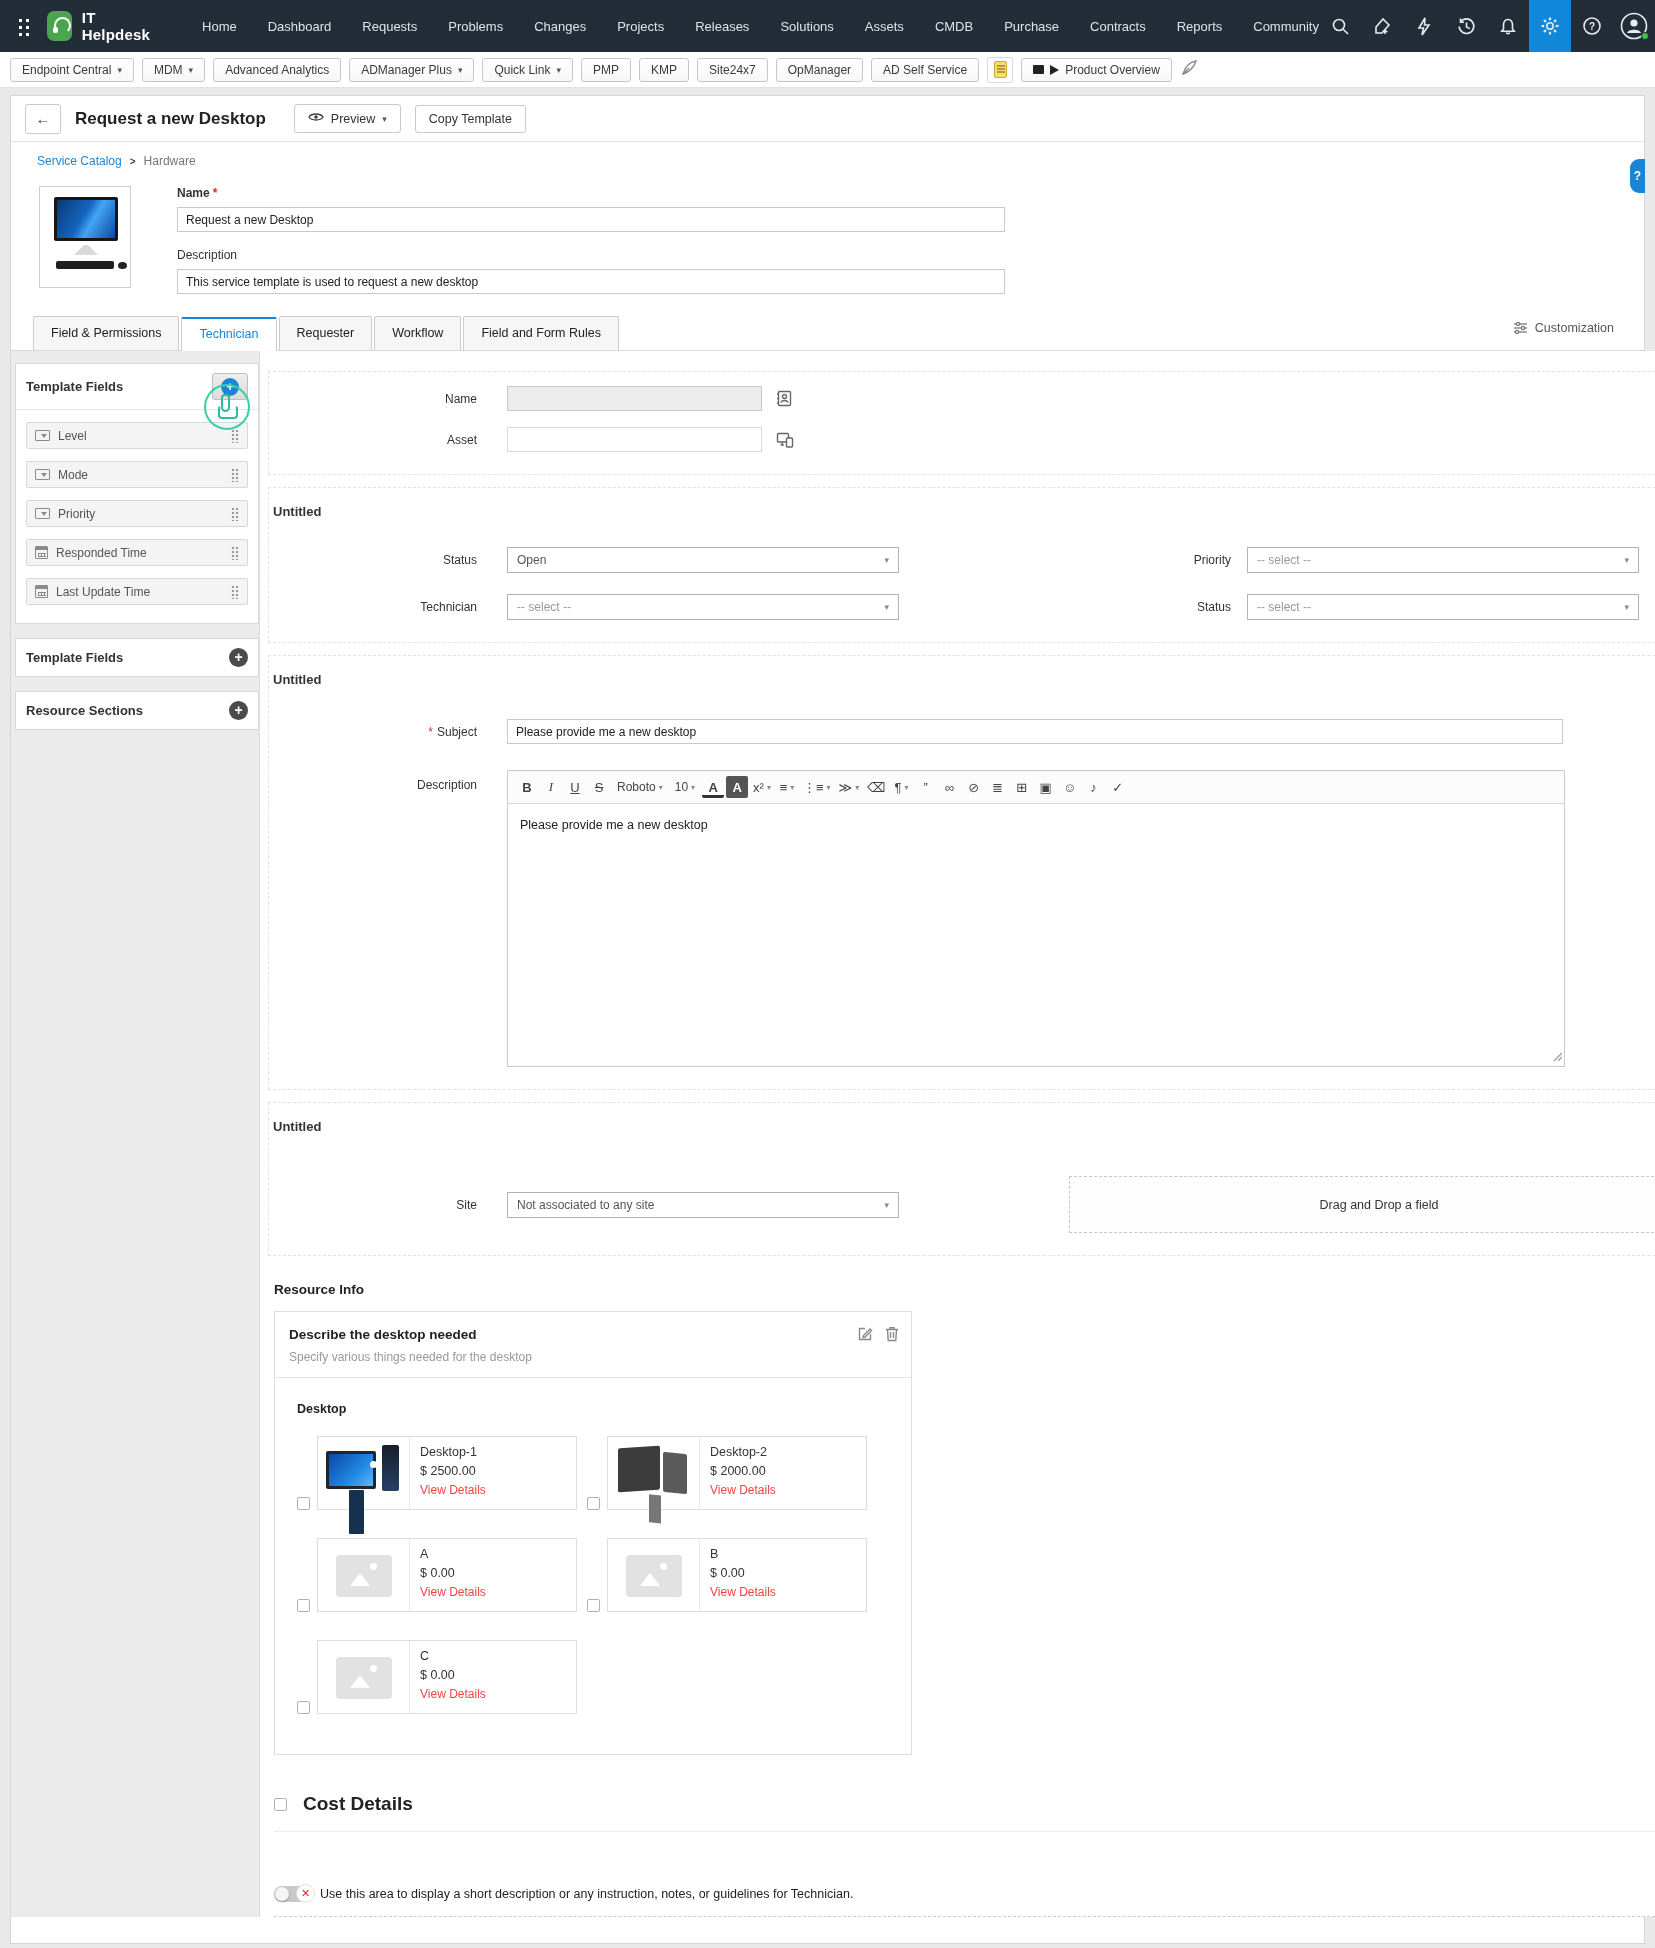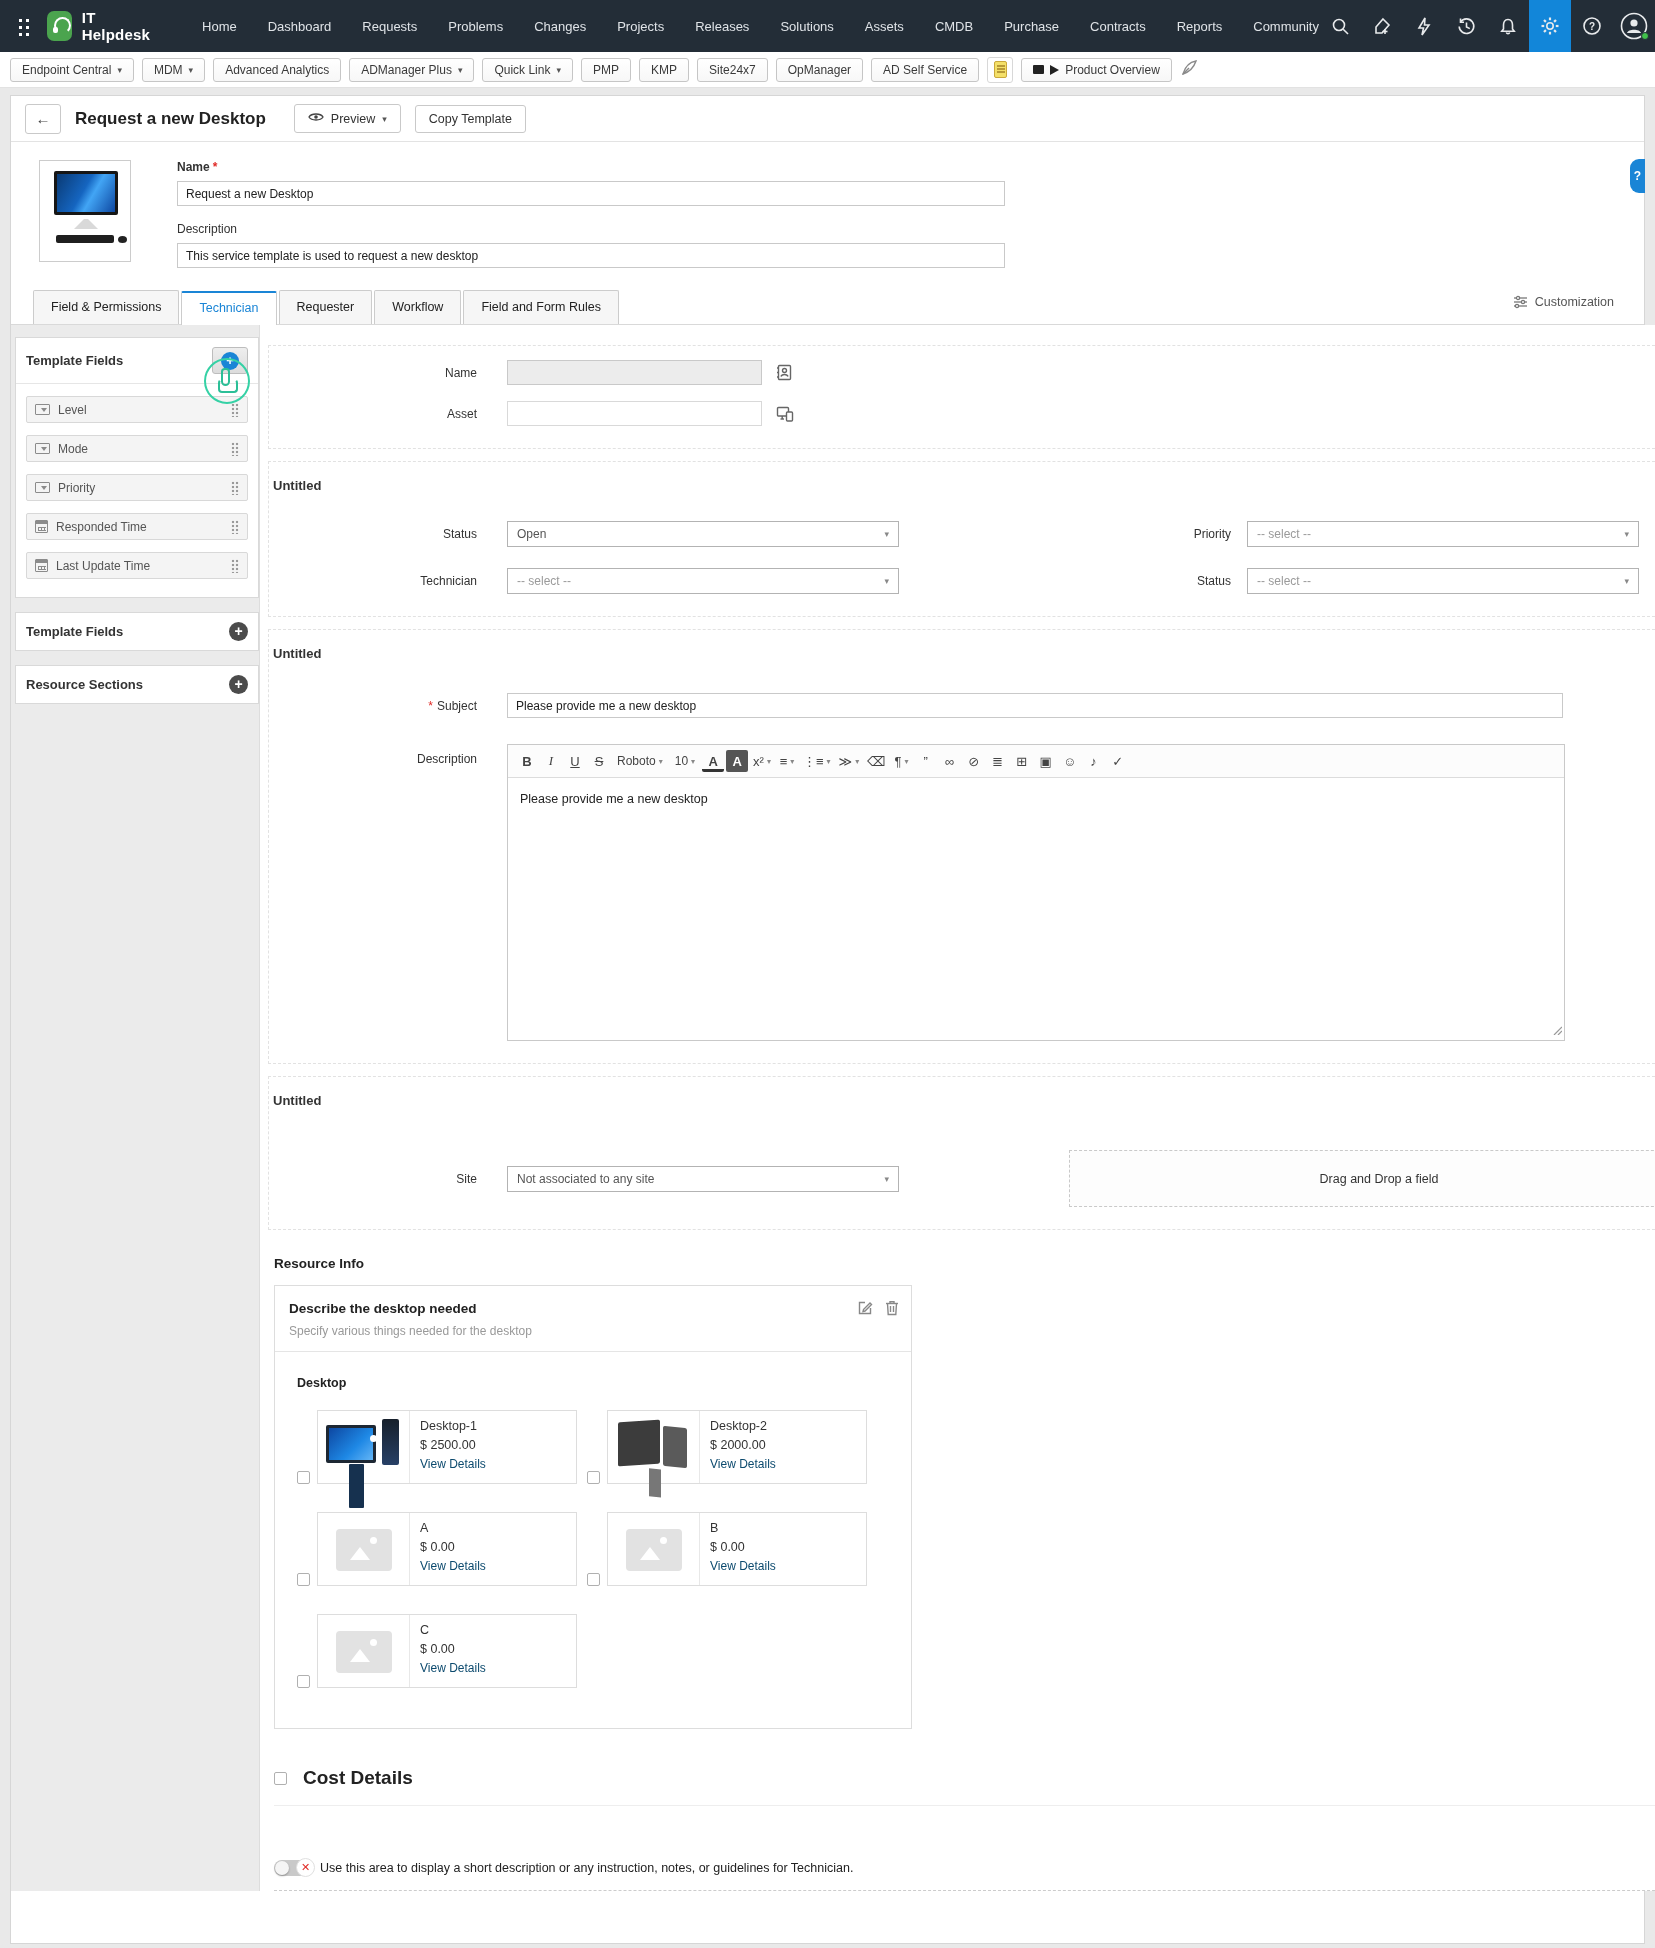--- a/index.html
+++ b/index.html
@@ -298,6 +298,11 @@
     <button class="hd-btn">Copy Template</button>
   </div>
 
+  <div class="breadcrumb">
+    <span class="bc-link">Service Catalog</span>
+    <span class="bc-sep">&gt;</span>
+    <span class="bc-cur">Hardware</span>
+  </div>
 
   <div class="tpl-info">
     <div class="tpl-img">

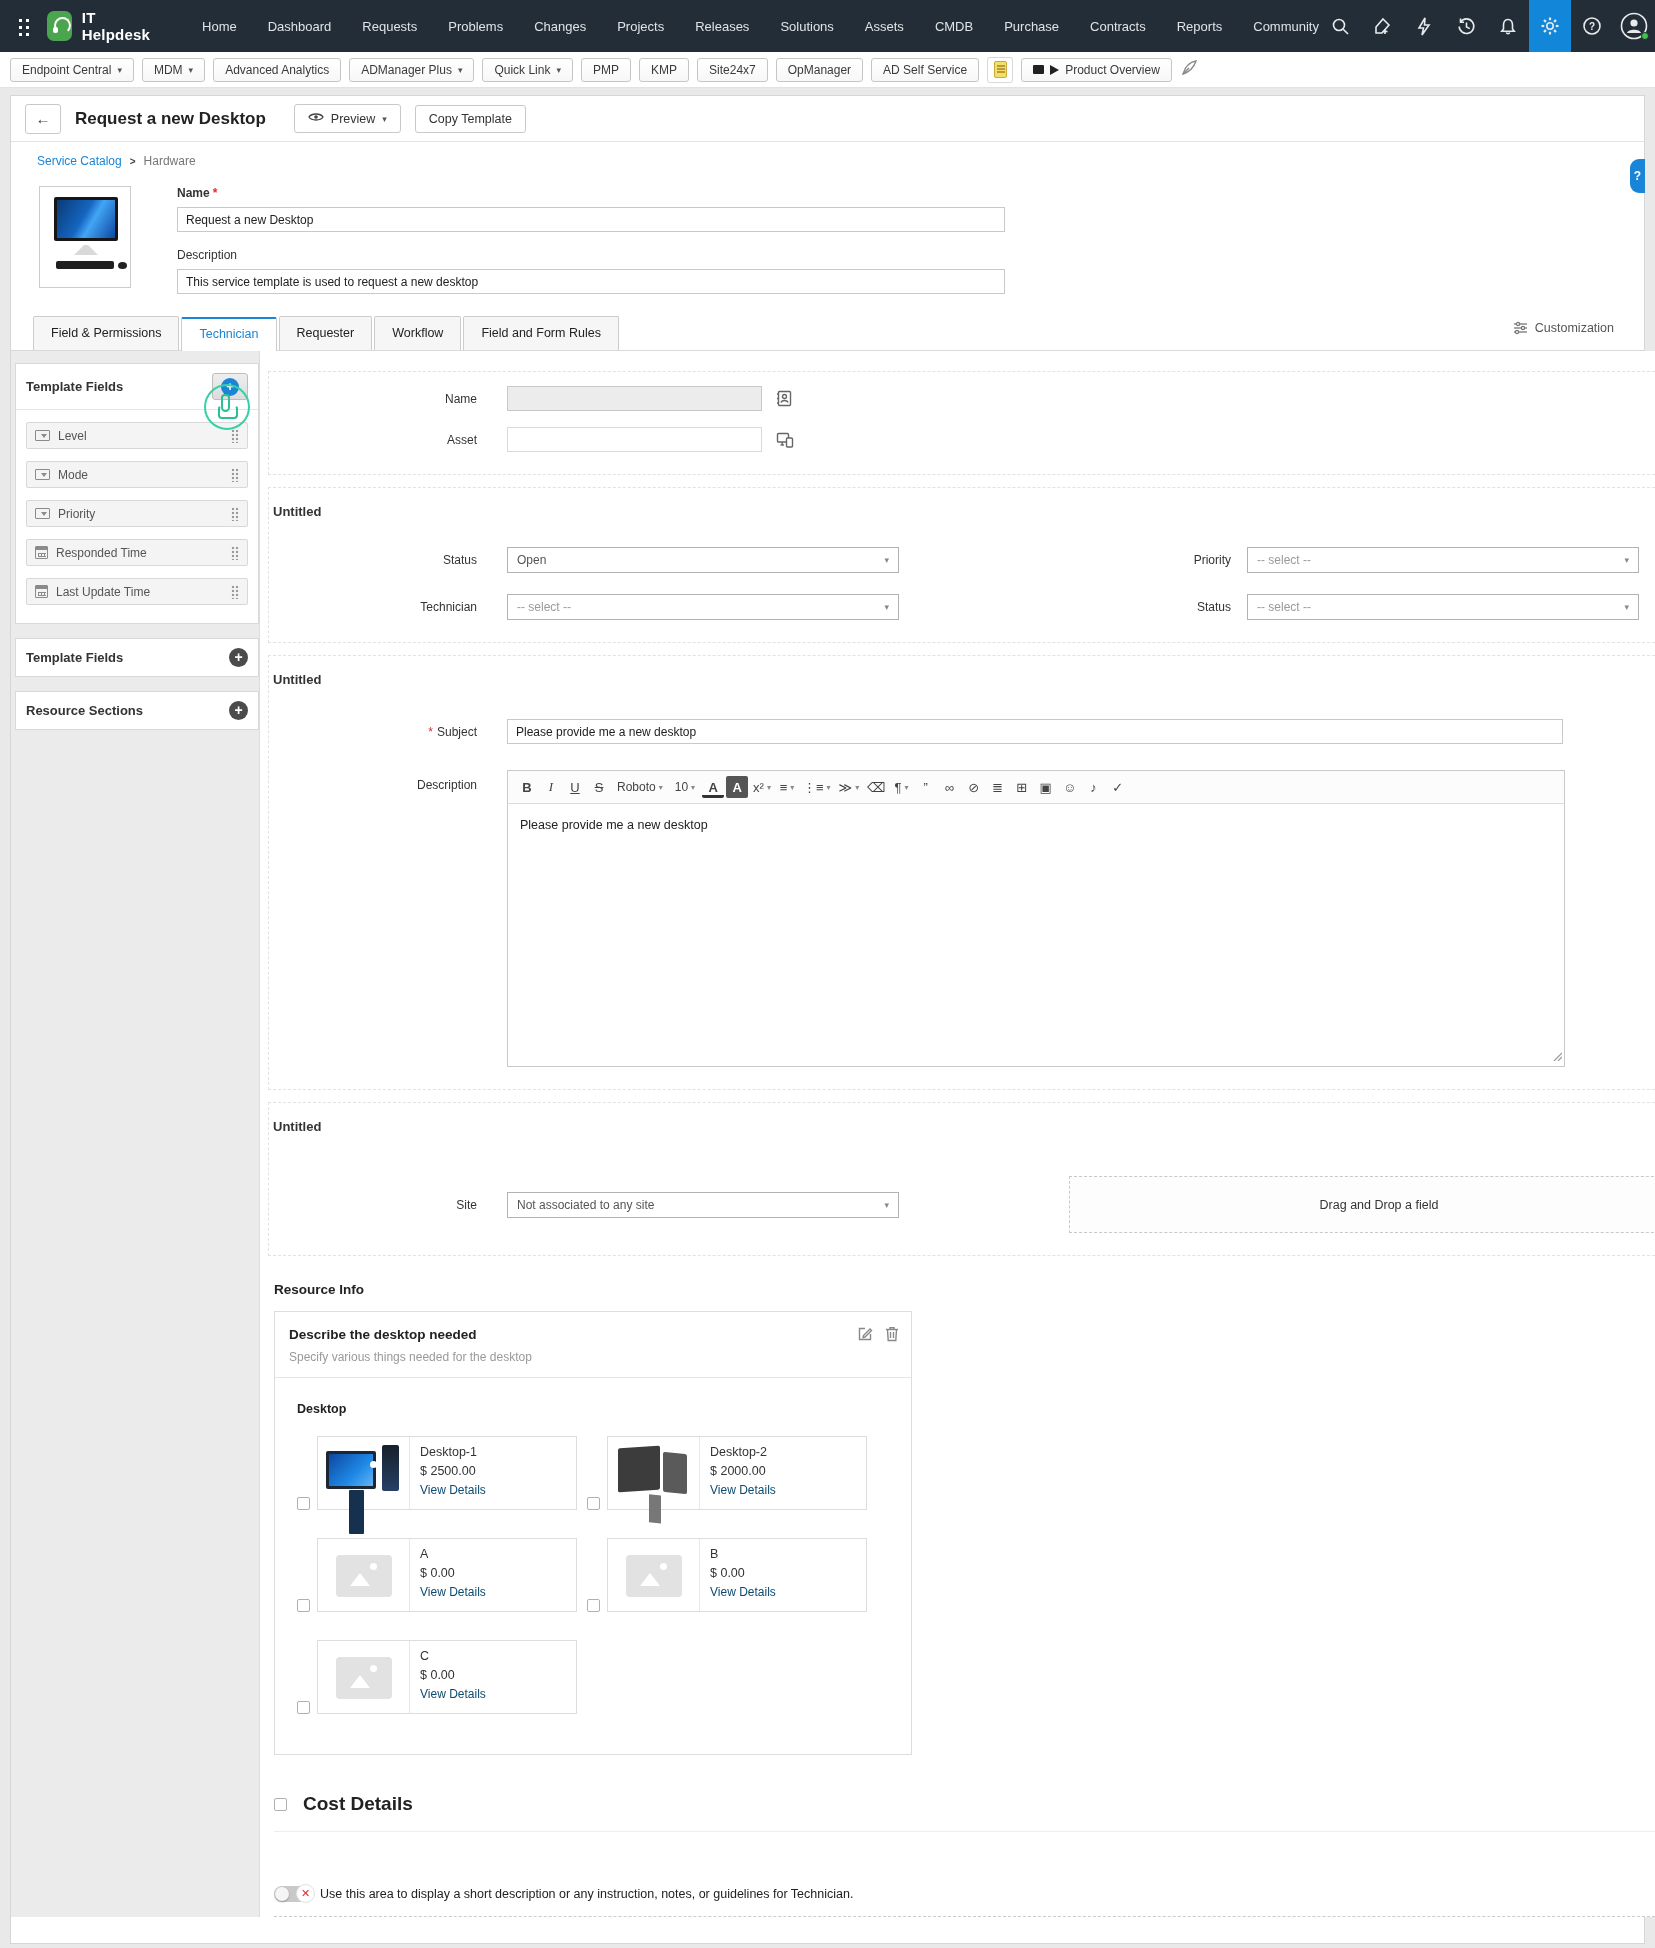--- a/index.html
+++ b/index.html
@@ -147,7 +147,7 @@
   .pinfo { padding:8px 10px; font-size:12.5px; }
   .pname { color:#333; }
   .pprice { color:#333; margin-top:5px; }
-  .plink { color:#0c4a6e; margin-top:5px; cursor:pointer; font-size:12px; }
+  .plink { color:#ef4444; margin-top:5px; cursor:pointer; font-size:12px; }
   .img-d1::before { content:""; position:absolute; left:8px; top:14px; width:44px; height:32px; background:linear-gradient(135deg,#0d47a1,#1e88e5 60%,#64b5f6); border:3px solid #1d2733; border-radius:2px; }
   .img-d1::after { content:""; position:absolute; right:10px; top:8px; width:17px; height:46px; background:linear-gradient(#17202b,#274066); border-radius:2px; box-shadow:-34px 44px 0 -1px #16314f; }
   .img-d2::before { content:""; position:absolute; left:10px; top:10px; width:42px; height:44px; background:#3c3c3c; border-radius:2px; transform:skewY(-4deg); }

